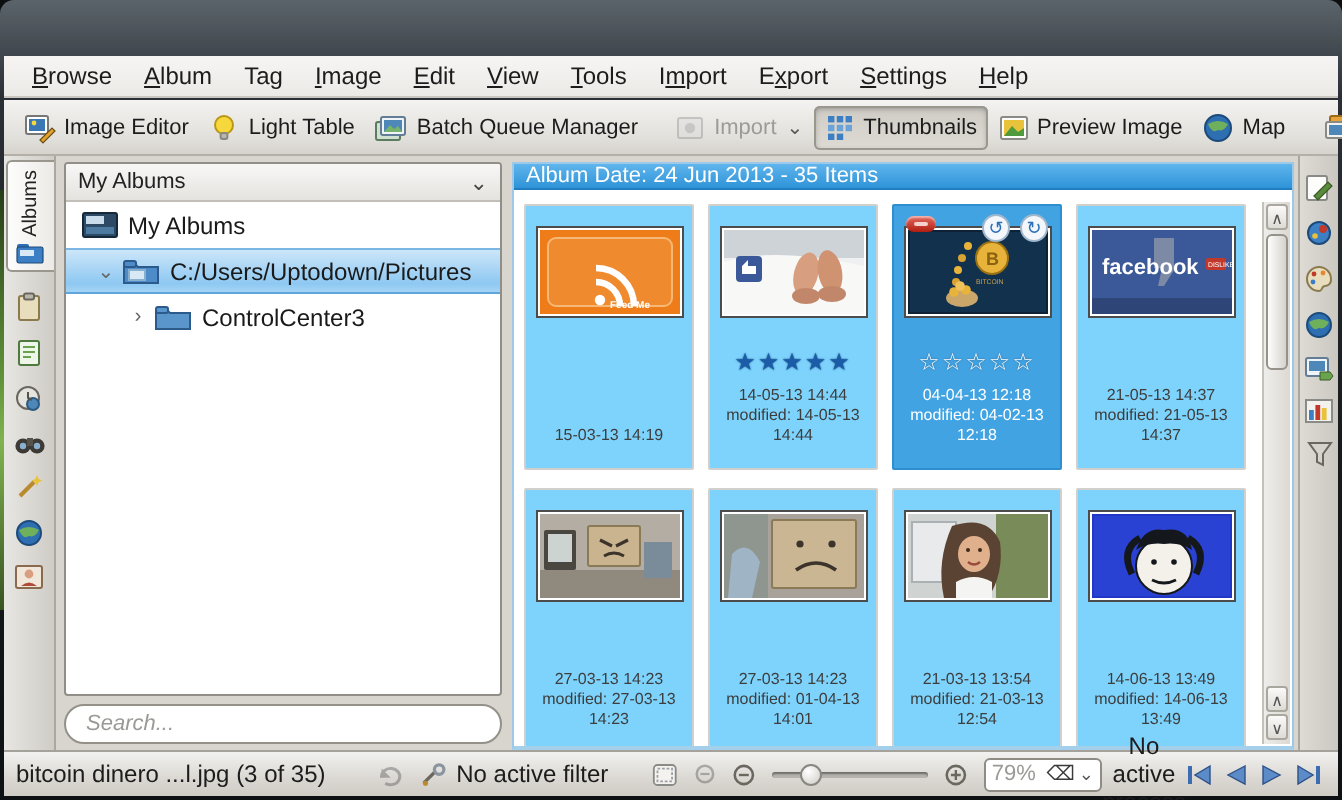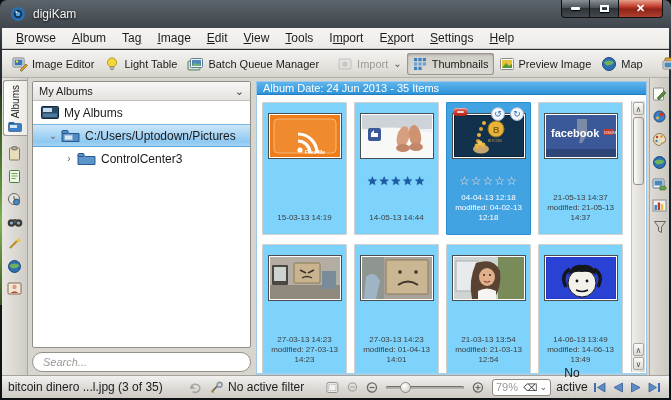--- a/index.html
+++ b/index.html
@@ -125,26 +125,6 @@
 
 <div class="window">
 
-  <div class="titlebar">
-    <svg class="app-icon" viewBox="0 0 16 16">
-      <circle cx="8" cy="8" r="7" fill="#2b6fb0"></circle>
-        <circle cx="8" cy="8" r="4.2" fill="#103251"></circle>
-      <circle cx="8" cy="8" r="2.3" fill="#5aa7e0"></circle>
-        <circle cx="6.3" cy="6" r="1" fill="#cfe6f7"></circle>
-    </svg>
-    <span class="title-text">digiKam</span>
-    <div class="capbtns">
-      <div class="capbtn min">
-          <span class="minbar"></span>
-        </div>
-      <div class="capbtn max">
-          <span class="maxbox"></span>
-        </div>
-      <div class="capbtn close">
-          <span>✕</span>
-        </div>
-    </div>
-  </div>
 
   <div class="menubar">
     <span class="mi"><u>B</u>rowse</span>

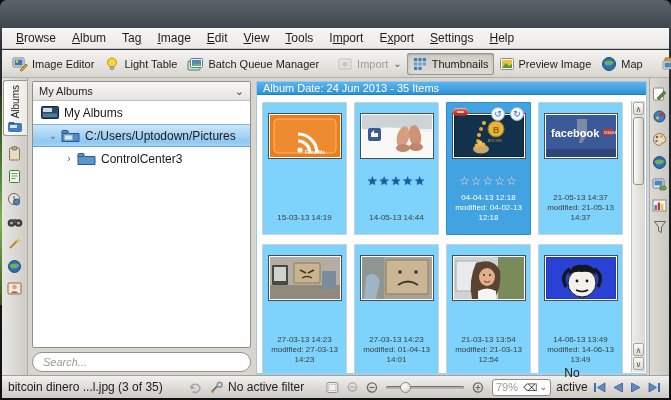--- a/index.html
+++ b/index.html
@@ -337,6 +337,7 @@
           <div class="stars filled">★★★★★</div>
           <div class="caps">
             <div>14-05-13 14:44</div>
+              <div>modified: 14-05-13 14:44</div>
           </div>
         </div>
 

